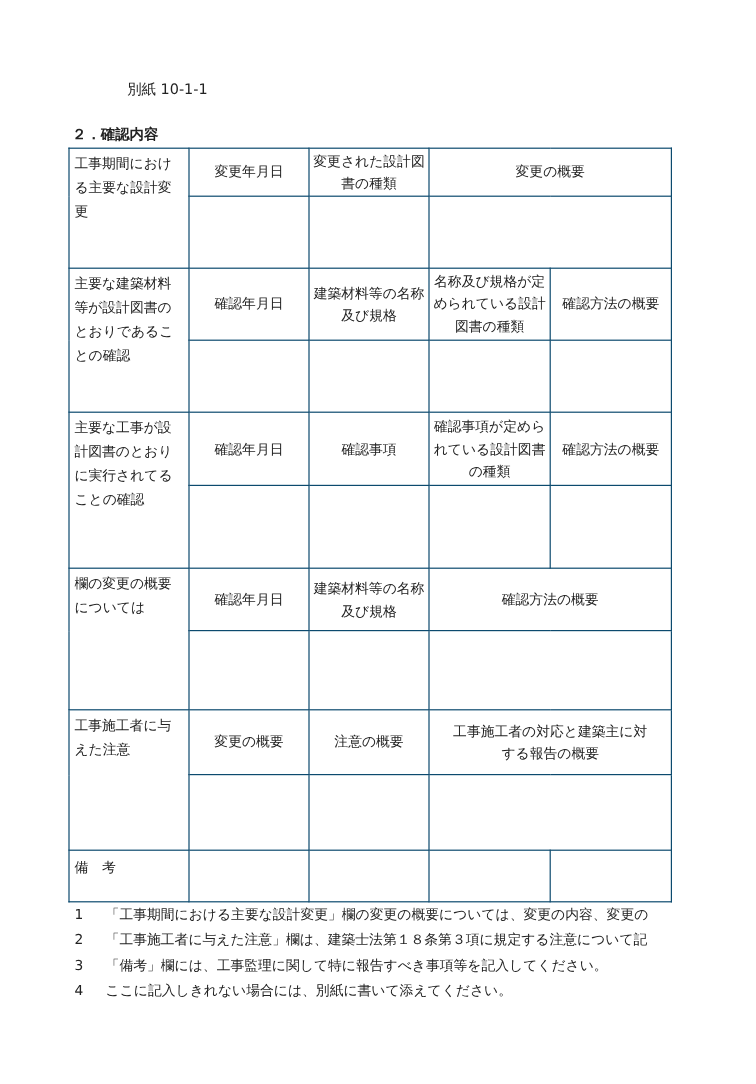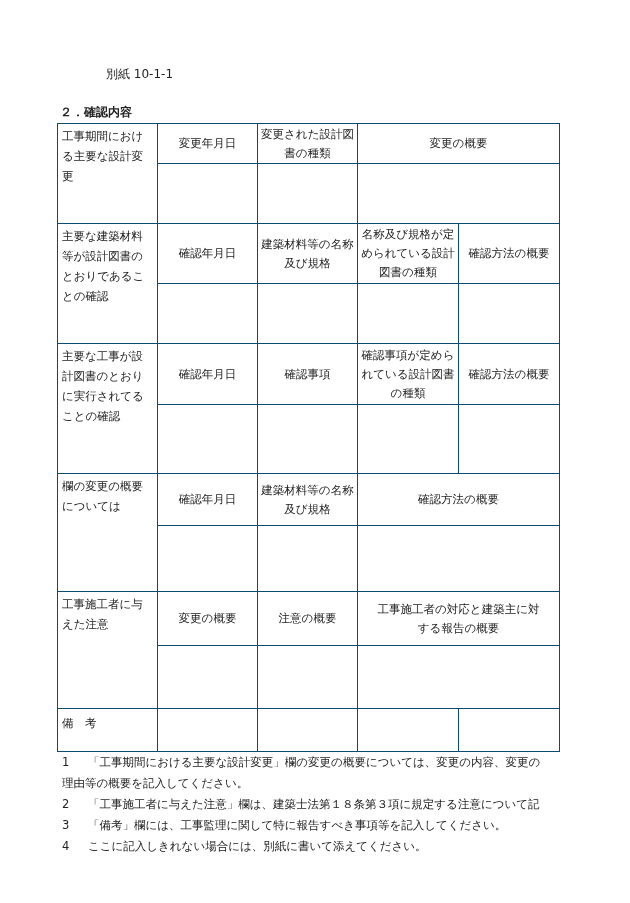--- a/index.html
+++ b/index.html
@@ -122,7 +122,6 @@
     <span class="num">1</span>
     <span class="txt">「工事期間における主要な設計変更」欄の変更の概要については、変更の内容、変更の</span>
   </div>
-  <div class="note cont">理由等の概要を記入してください。</div>
   <div class="note">
     <span class="num">2</span>
     <span class="txt">「工事施工者に与えた注意」欄は、建築士法第１８条第３項に規定する注意について記</span>

